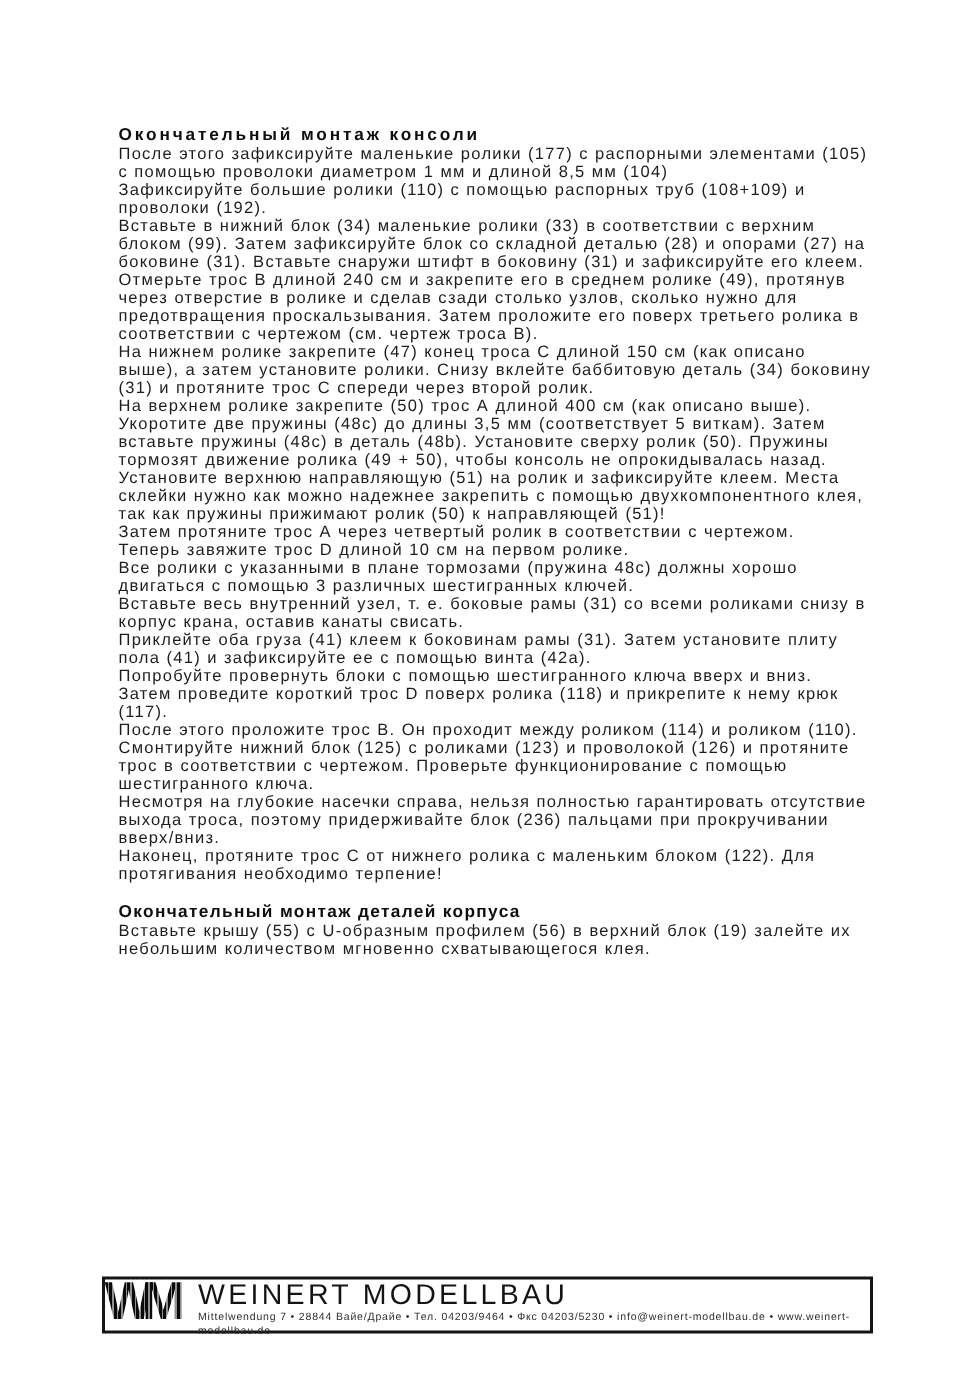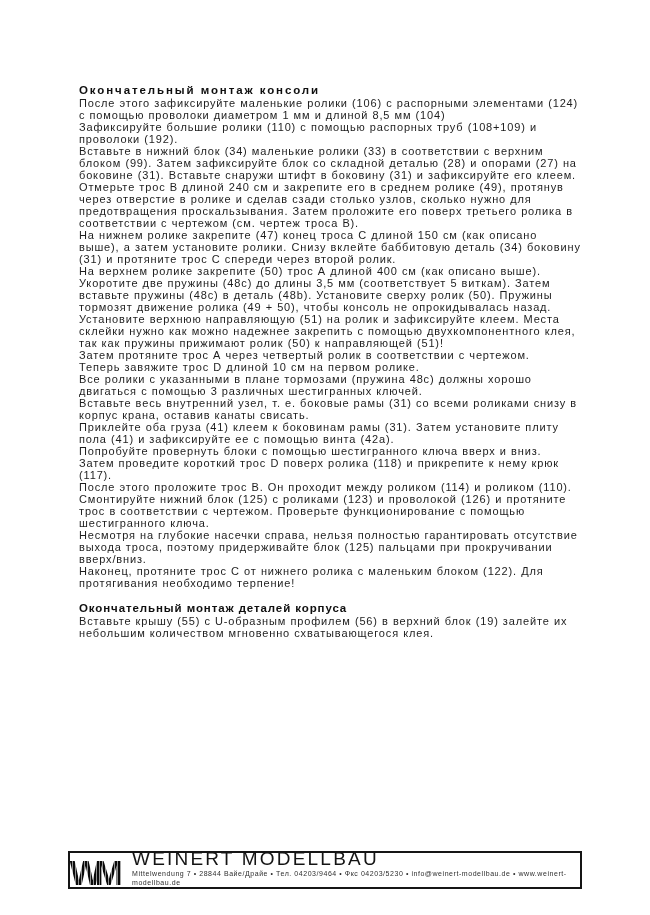--- a/index.html
+++ b/index.html
@@ -109,7 +109,7 @@
   <section>
     <h2 class="sec-heading">Окончательный монтаж консоли</h2>
     <div>
-        <p class="para">После этого зафиксируйте маленькие ролики (106) с распорными элементами (124) с помощью проволоки диаметром 1 мм и длиной 8,5 мм (104)</p>
+        <p class="para">После этого зафиксируйте маленькие ролики (177) с распорными элементами (105) с помощью проволоки диаметром 1 мм и длиной 8,5 мм (104)</p>
         <p class="para">Зафиксируйте большие ролики (110) с помощью распорных труб (108+109) и проволоки (192).</p>
         <p class="para">Вставьте в нижний блок (34) маленькие ролики (33) в соответствии с верхним блоком (99). Затем зафиксируйте блок со складной деталью (28) и опорами (27) на боковине (31). Вставьте снаружи штифт в боковину (31) и зафиксируйте его клеем.</p>
         <p class="para">Отмерьте трос В длиной 240 см и закрепите его в среднем ролике (49), протянув через отверстие в ролике и сделав сзади столько узлов, сколько нужно для предотвращения проскальзывания. Затем проложите его поверх третьего ролика в соответствии с чертежом (см. чертеж троса В).</p>

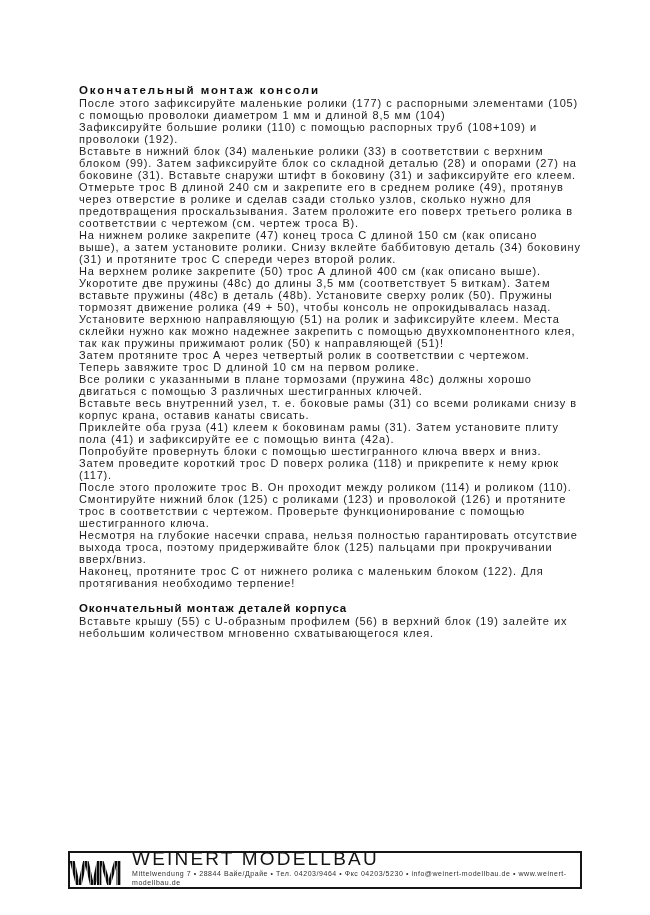--- a/index.html
+++ b/index.html
@@ -123,7 +123,7 @@
         <p class="para">Попробуйте провернуть блоки с помощью шестигранного ключа вверх и вниз.</p>
         <p class="para">Затем проведите короткий трос D поверх ролика (118) и прикрепите к нему крюк (117).</p>
         <p class="para">После этого проложите трос В. Он проходит между роликом (114) и роликом (110). Смонтируйте нижний блок (125) с роликами (123) и проволокой (126) и протяните трос в соответствии с чертежом. Проверьте функционирование с помощью шестигранного ключа.</p>
-        <p class="para">Несмотря на глубокие насечки справа, нельзя полностью гарантировать отсутствие выхода троса, поэтому придерживайте блок (125) пальцами при прокручивании вверх/вниз.</p>
+        <p class="para">Несмотря на глубокие насечки справа, нельзя полностью гарантировать отсутствие выхода троса, поэтому придерживайте блок (236) пальцами при прокручивании вверх/вниз.</p>
         <p class="para">Наконец, протяните трос С от нижнего ролика с маленьким блоком (122). Для протягивания необходимо терпение!</p>
       </div>
   </section>

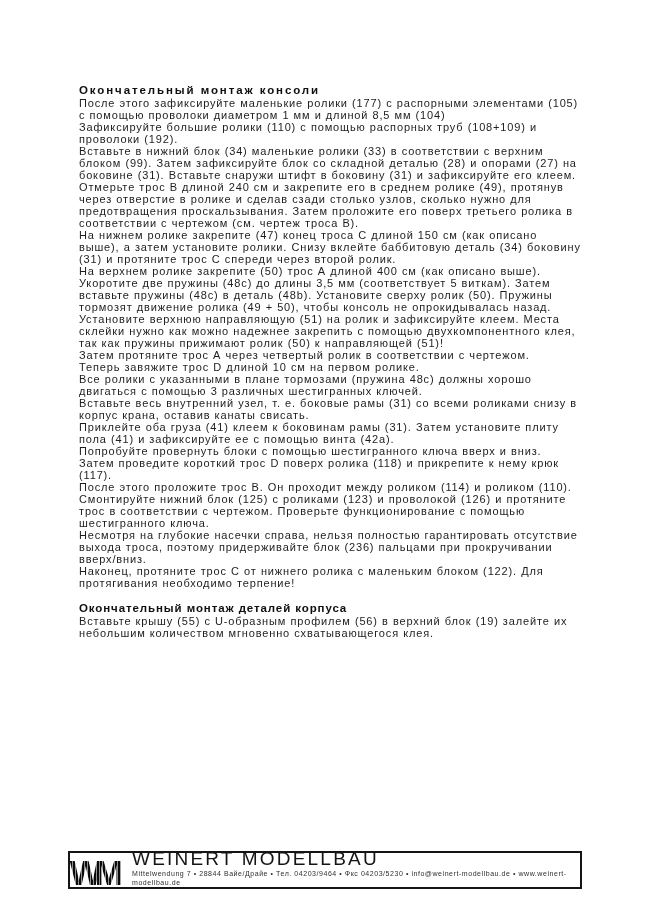--- a/index.html
+++ b/index.html
@@ -45,7 +45,7 @@
     background: #ffffff;
     display: flex;
     flex-direction: row;
-    align-items: flex-end;
+    align-items: flex-start;
     box-sizing: border-box;
   }
   .logo-cell {

